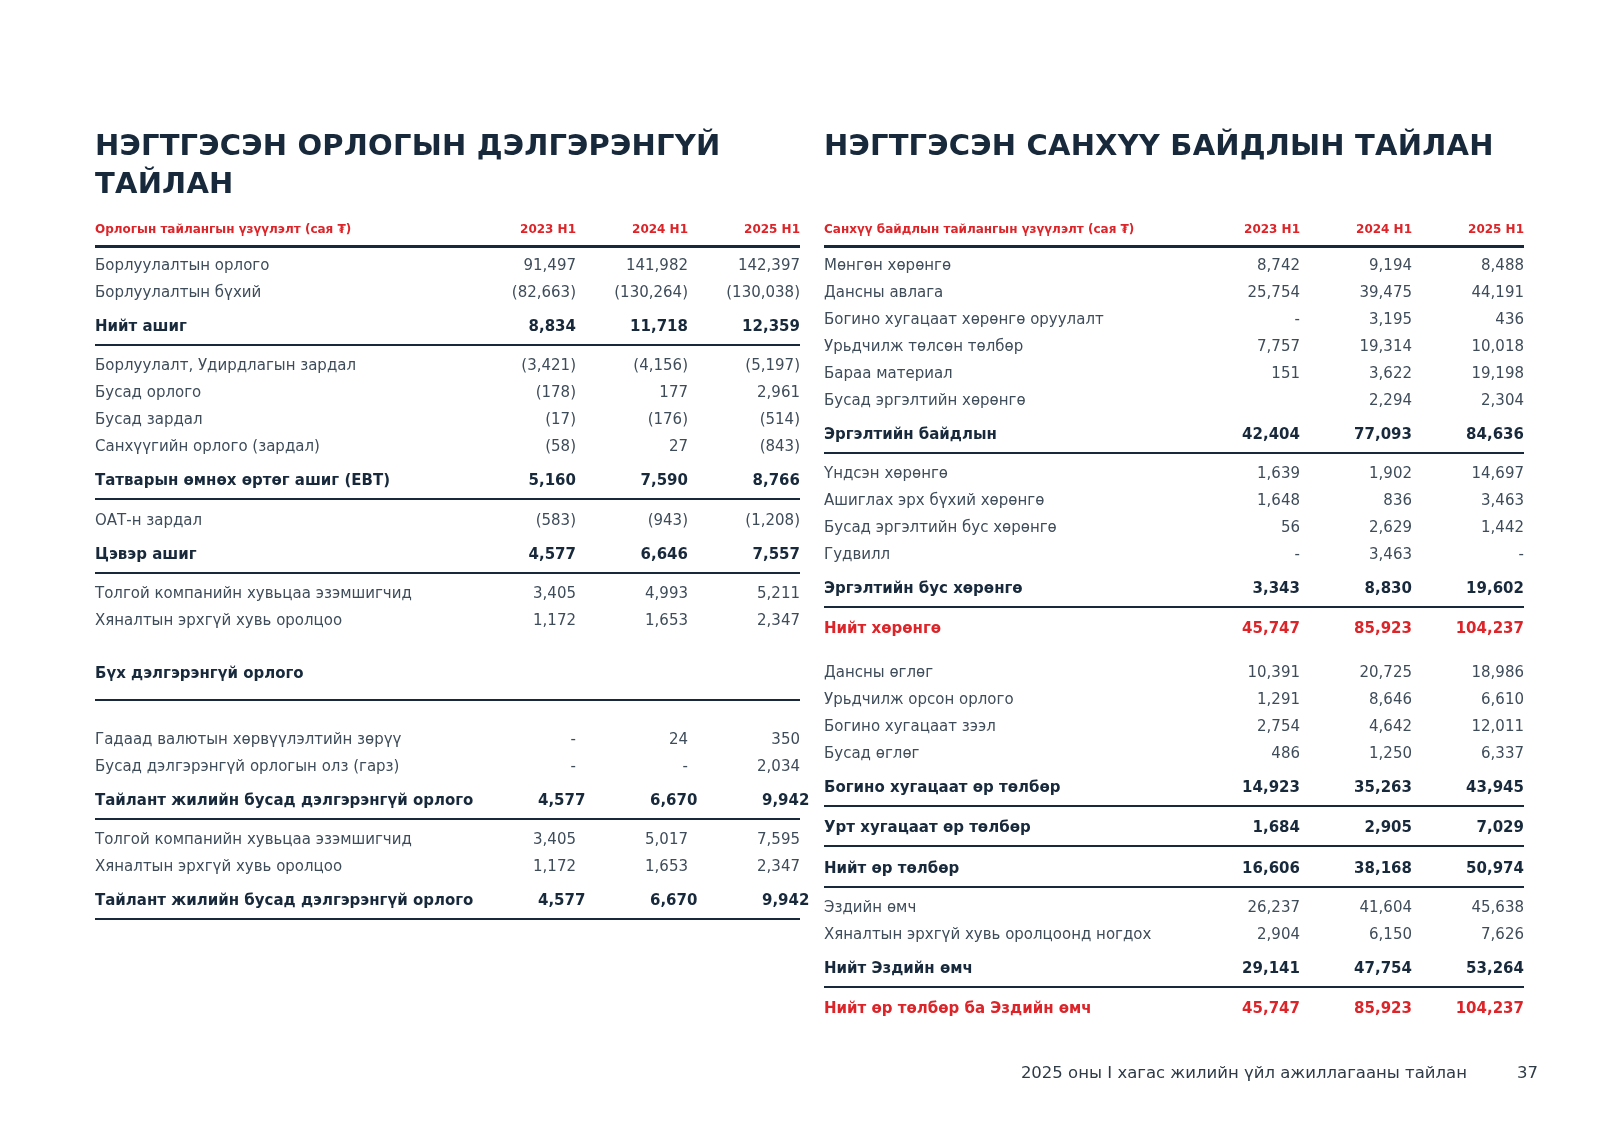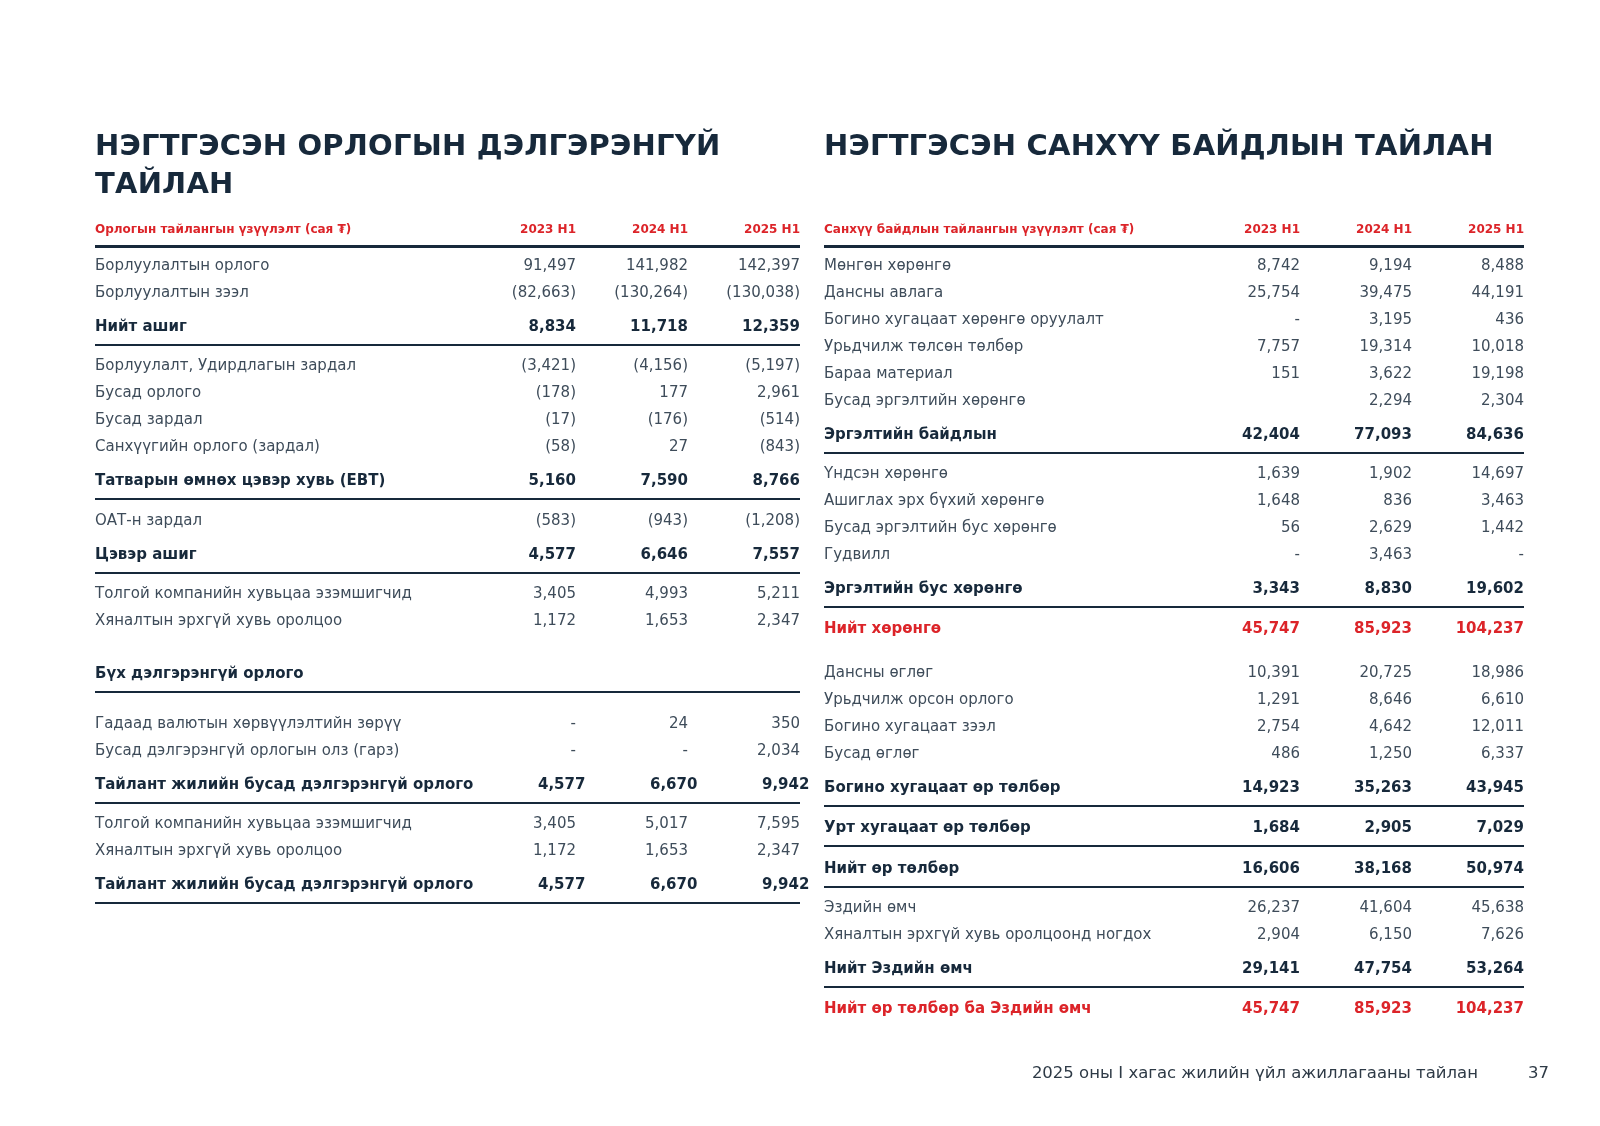--- a/index.html
+++ b/index.html
@@ -86,7 +86,7 @@
             <span class="val">142,397</span>
           </div>
           <div class="row item">
-            <span class="label">Борлуулалтын зээл</span>
+            <span class="label">Борлуулалтын бүхий</span>
             <span class="val">(82,663)</span>
             <span class="val">(130,264)</span>
             <span class="val">(130,038)</span>

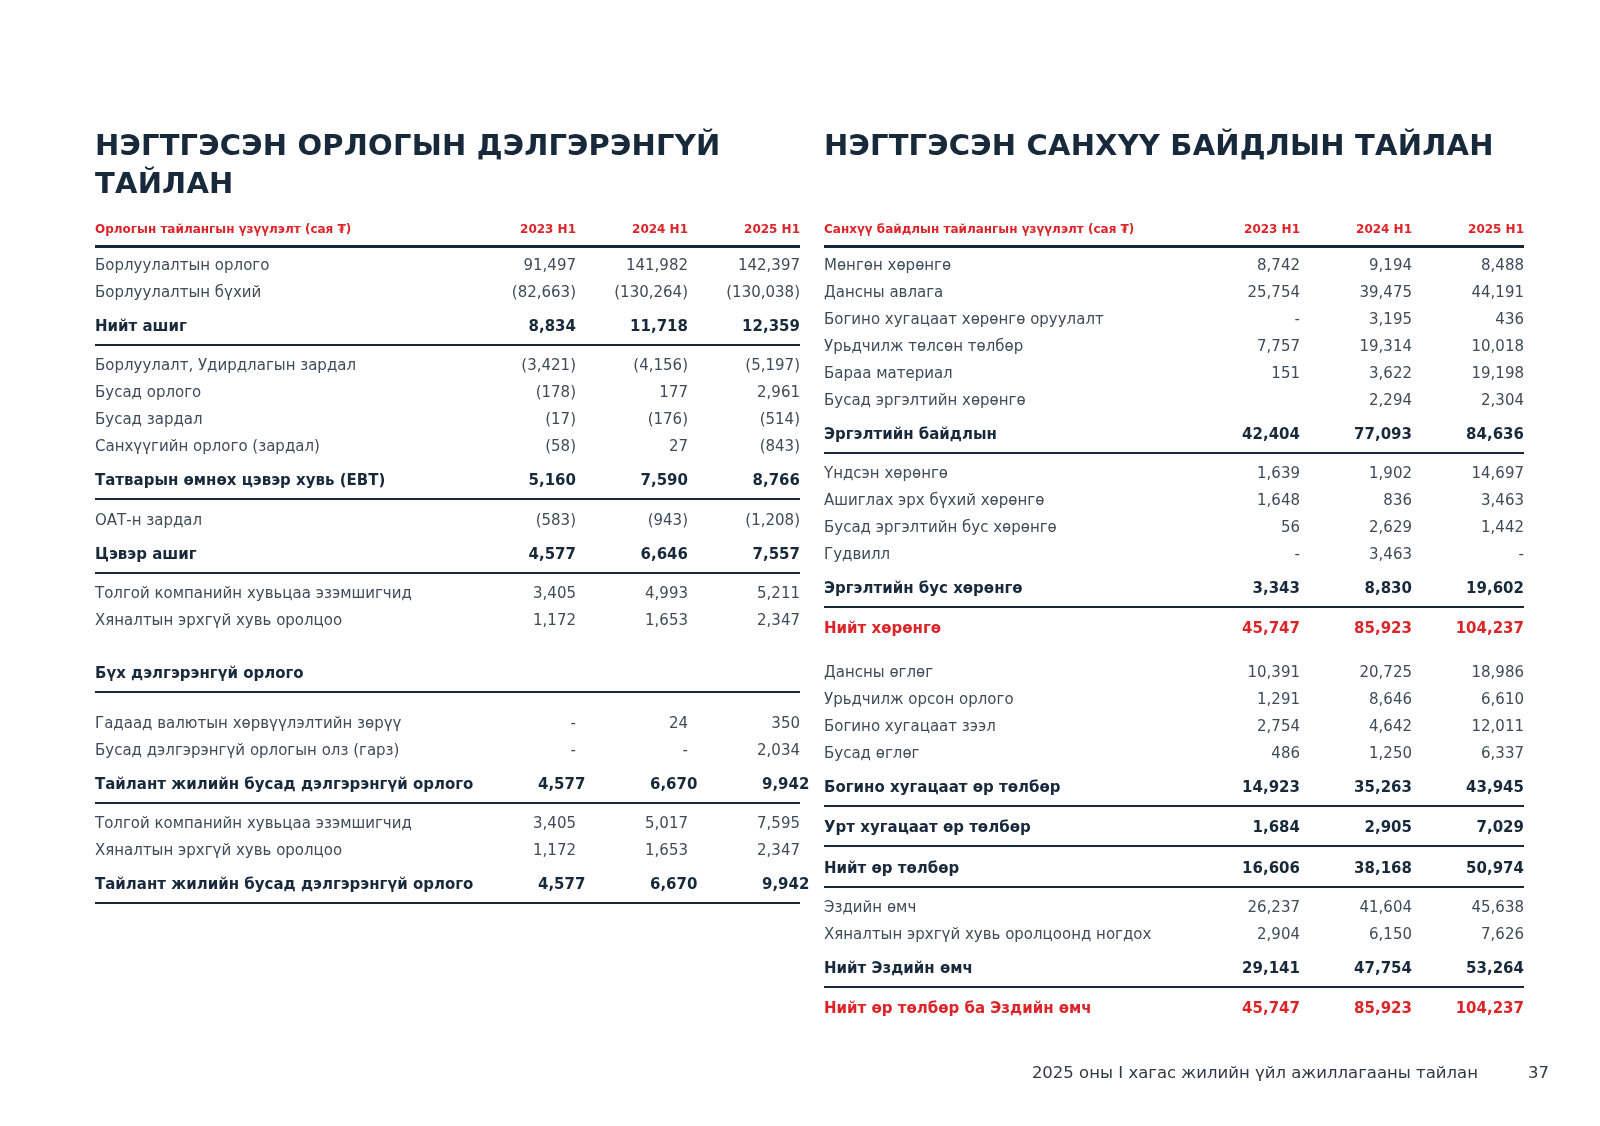--- a/index.html
+++ b/index.html
@@ -122,7 +122,7 @@
             <span class="val">(843)</span>
           </div>
           <div class="row total">
-            <span class="label">Татварын өмнөх цэвэр хувь (EBT)</span>
+            <span class="label">Татварын өмнөх өртөг ашиг (EBT)</span>
             <span class="val">5,160</span>
             <span class="val">7,590</span>
             <span class="val">8,766</span>

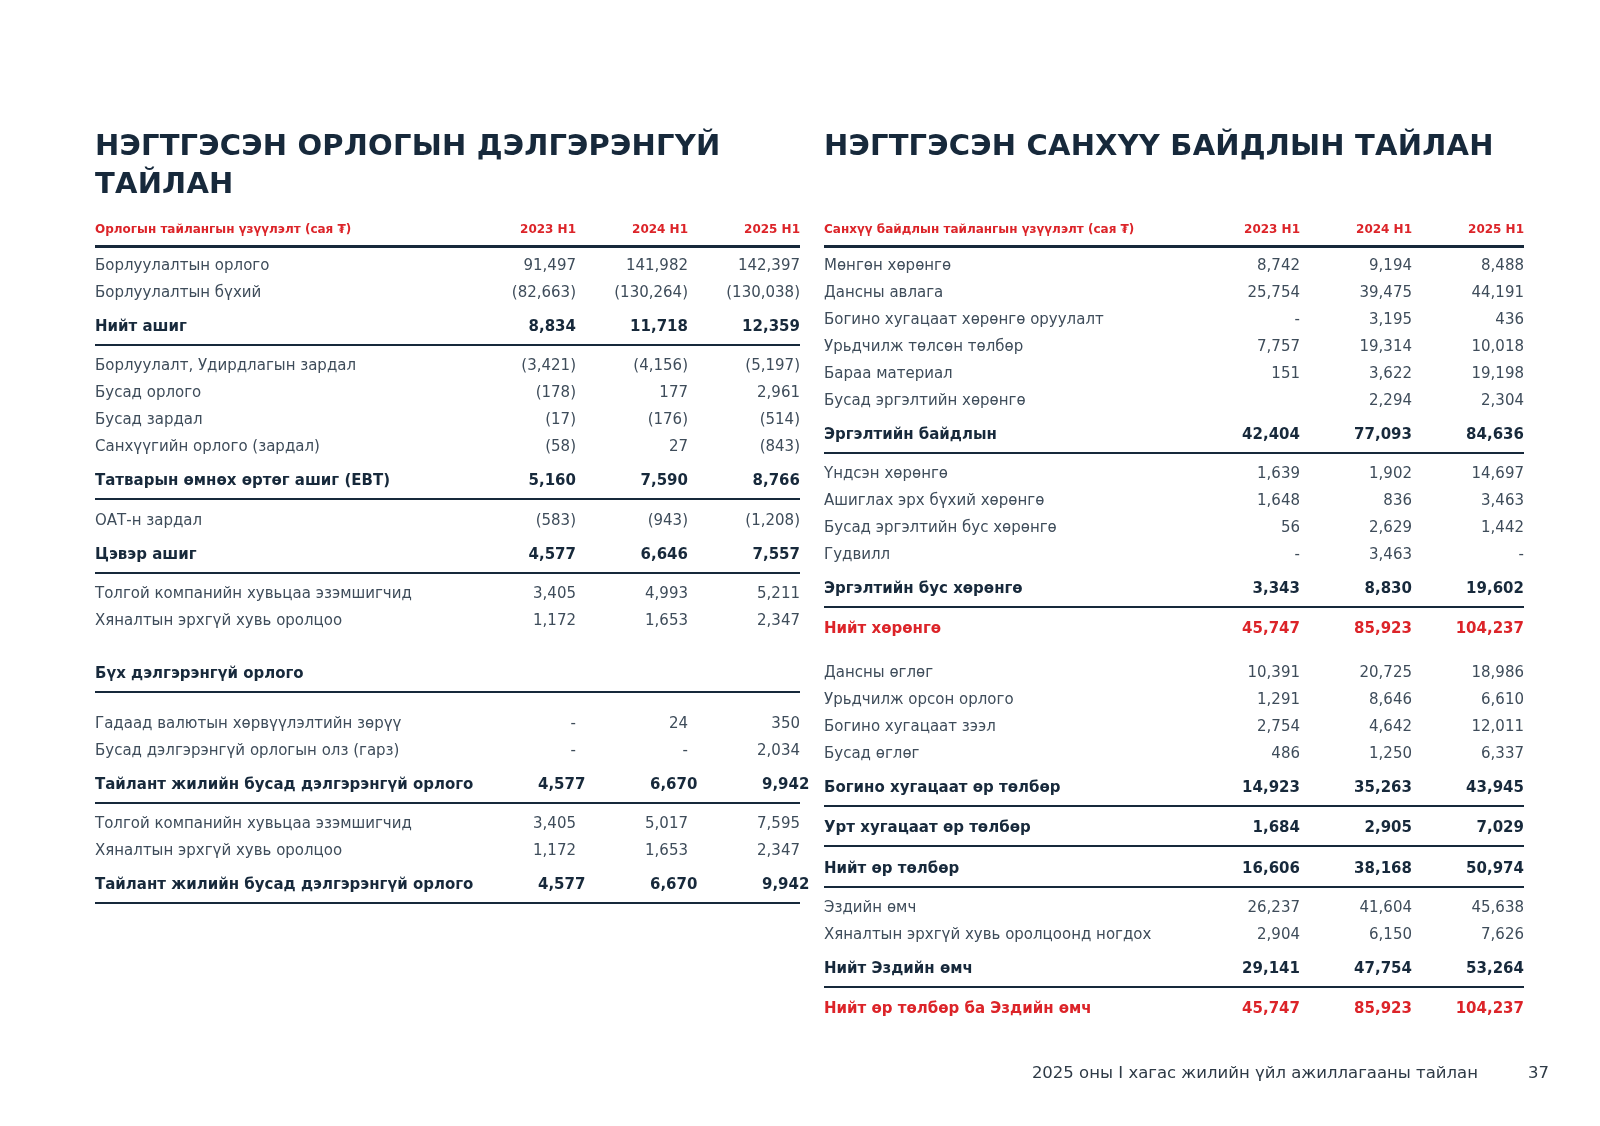--- a/index.html
+++ b/index.html
@@ -51,8 +51,8 @@
   }
   .row.section{
     font-weight:bold;color:var(--navy);
-    margin-top:26px;margin-bottom:16px;
-    padding-bottom:10px;border-bottom:2px solid var(--navy);
+    margin-top:26px;margin-bottom:24px;
+    padding-bottom:18px;border-bottom:2px solid var(--navy);
   }
   .row.total-red{
     font-weight:bold;color:var(--red);

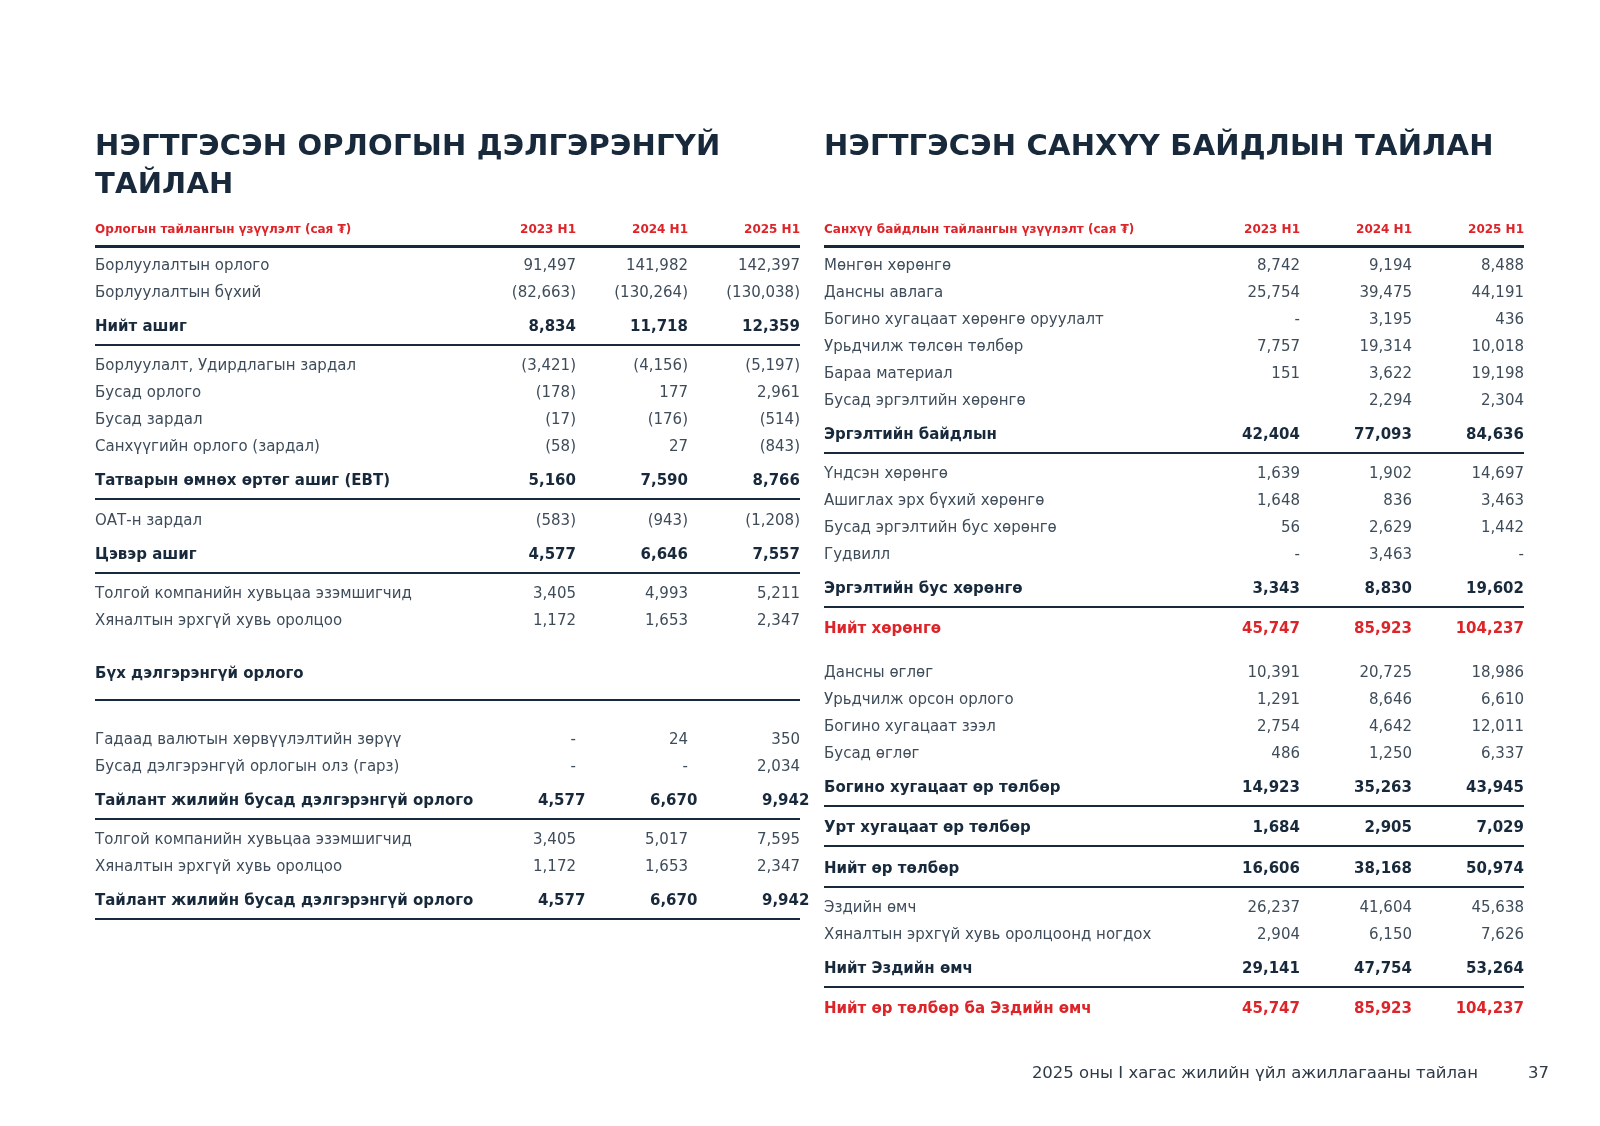--- a/index.html
+++ b/index.html
@@ -59,7 +59,7 @@
     margin-top:5px;margin-bottom:17px;
   }
   .footer{
-    position:absolute;right:51px;bottom:44px;
+    position:absolute;right:62px;bottom:44px;
     display:flex;align-items:baseline;gap:50px;
     font-size:16.5px;color:#2E3A46;
   }

